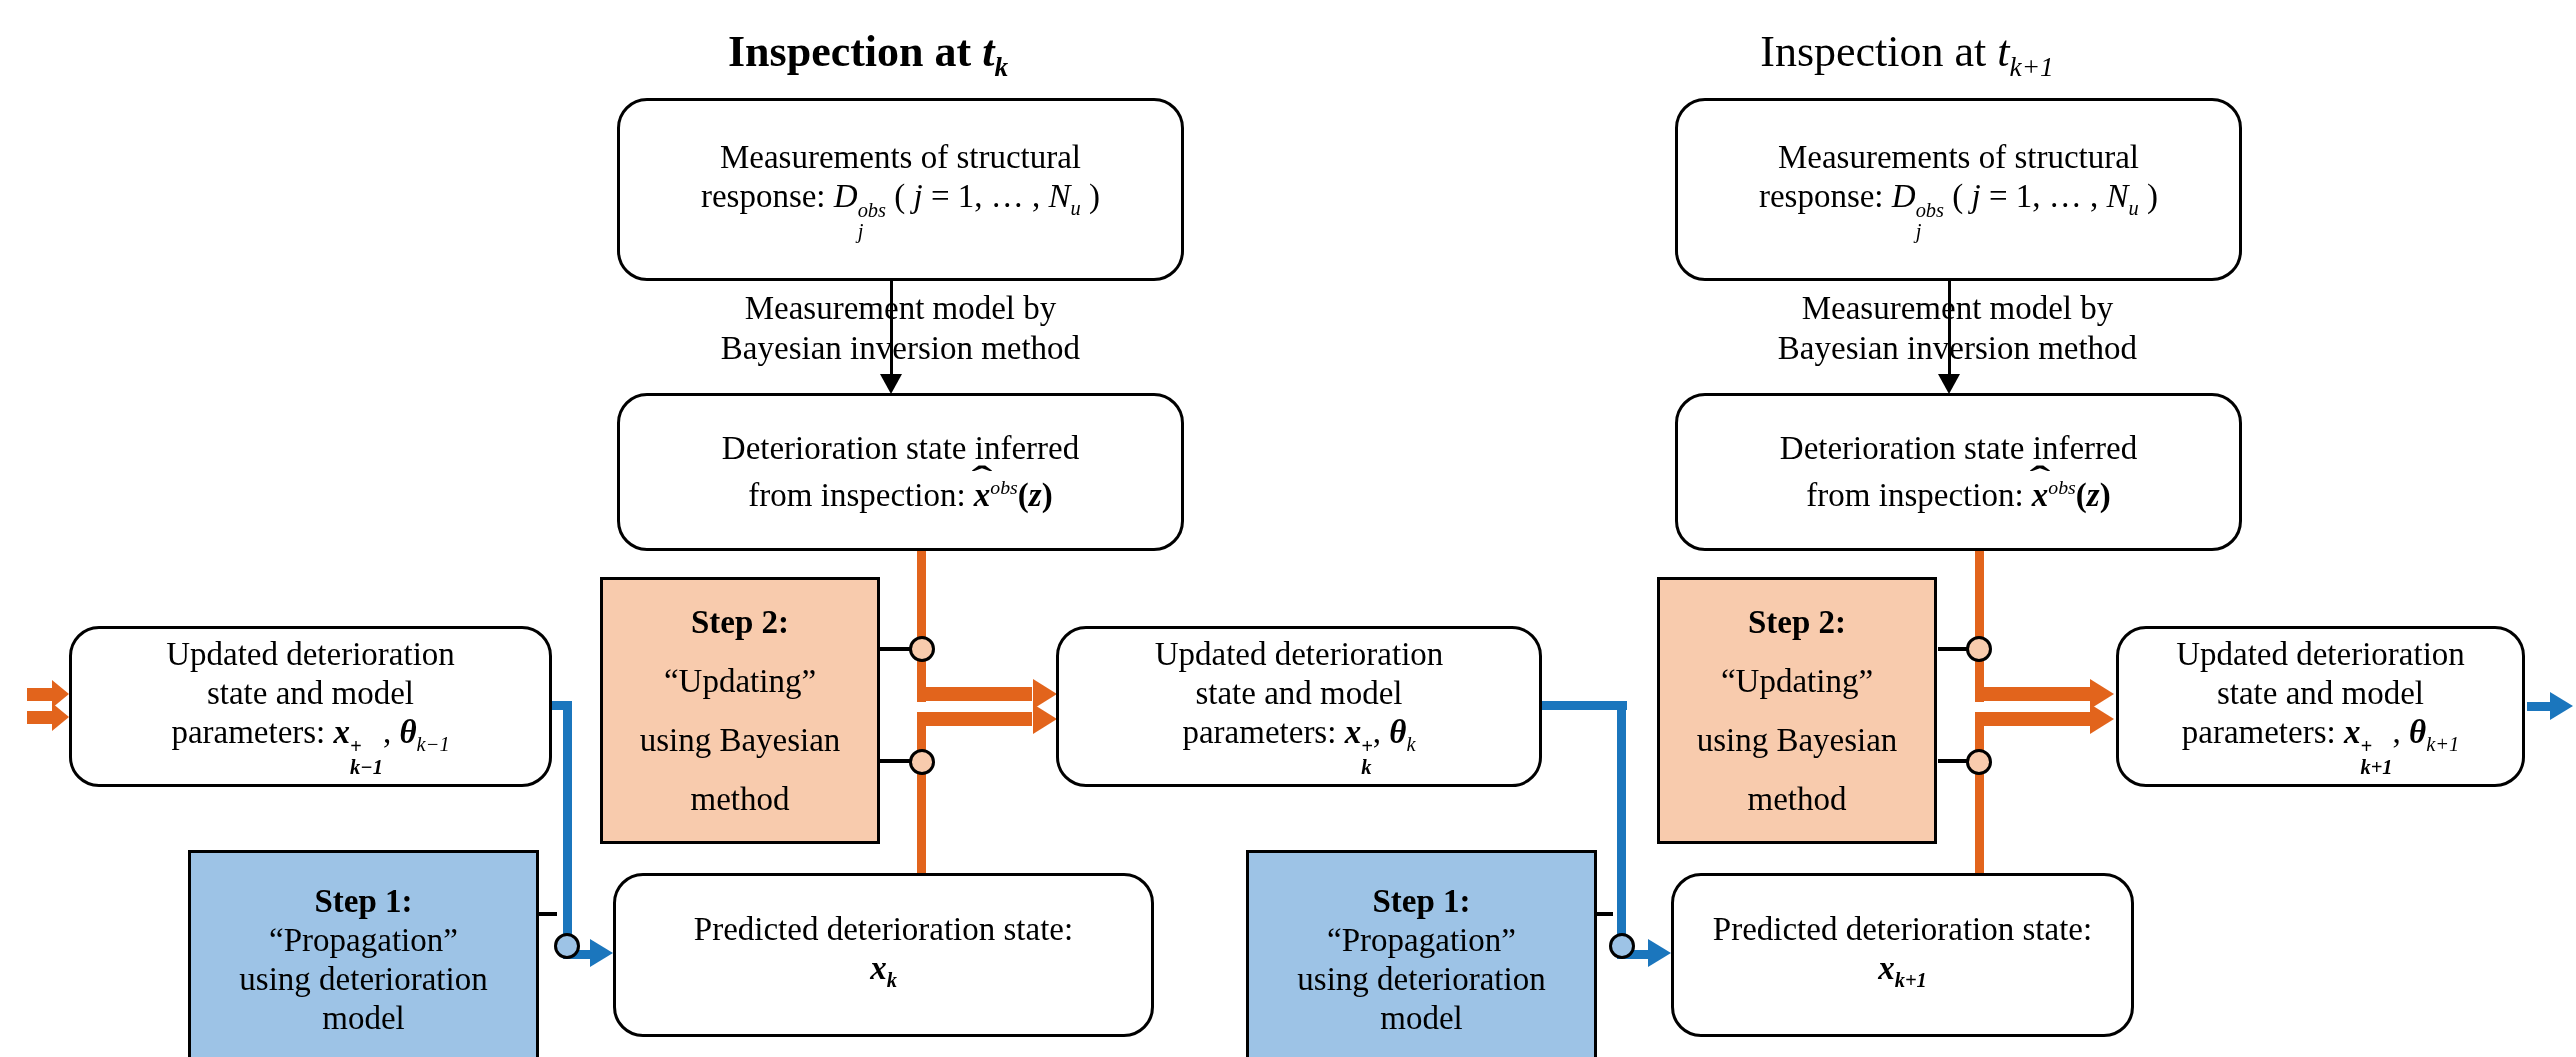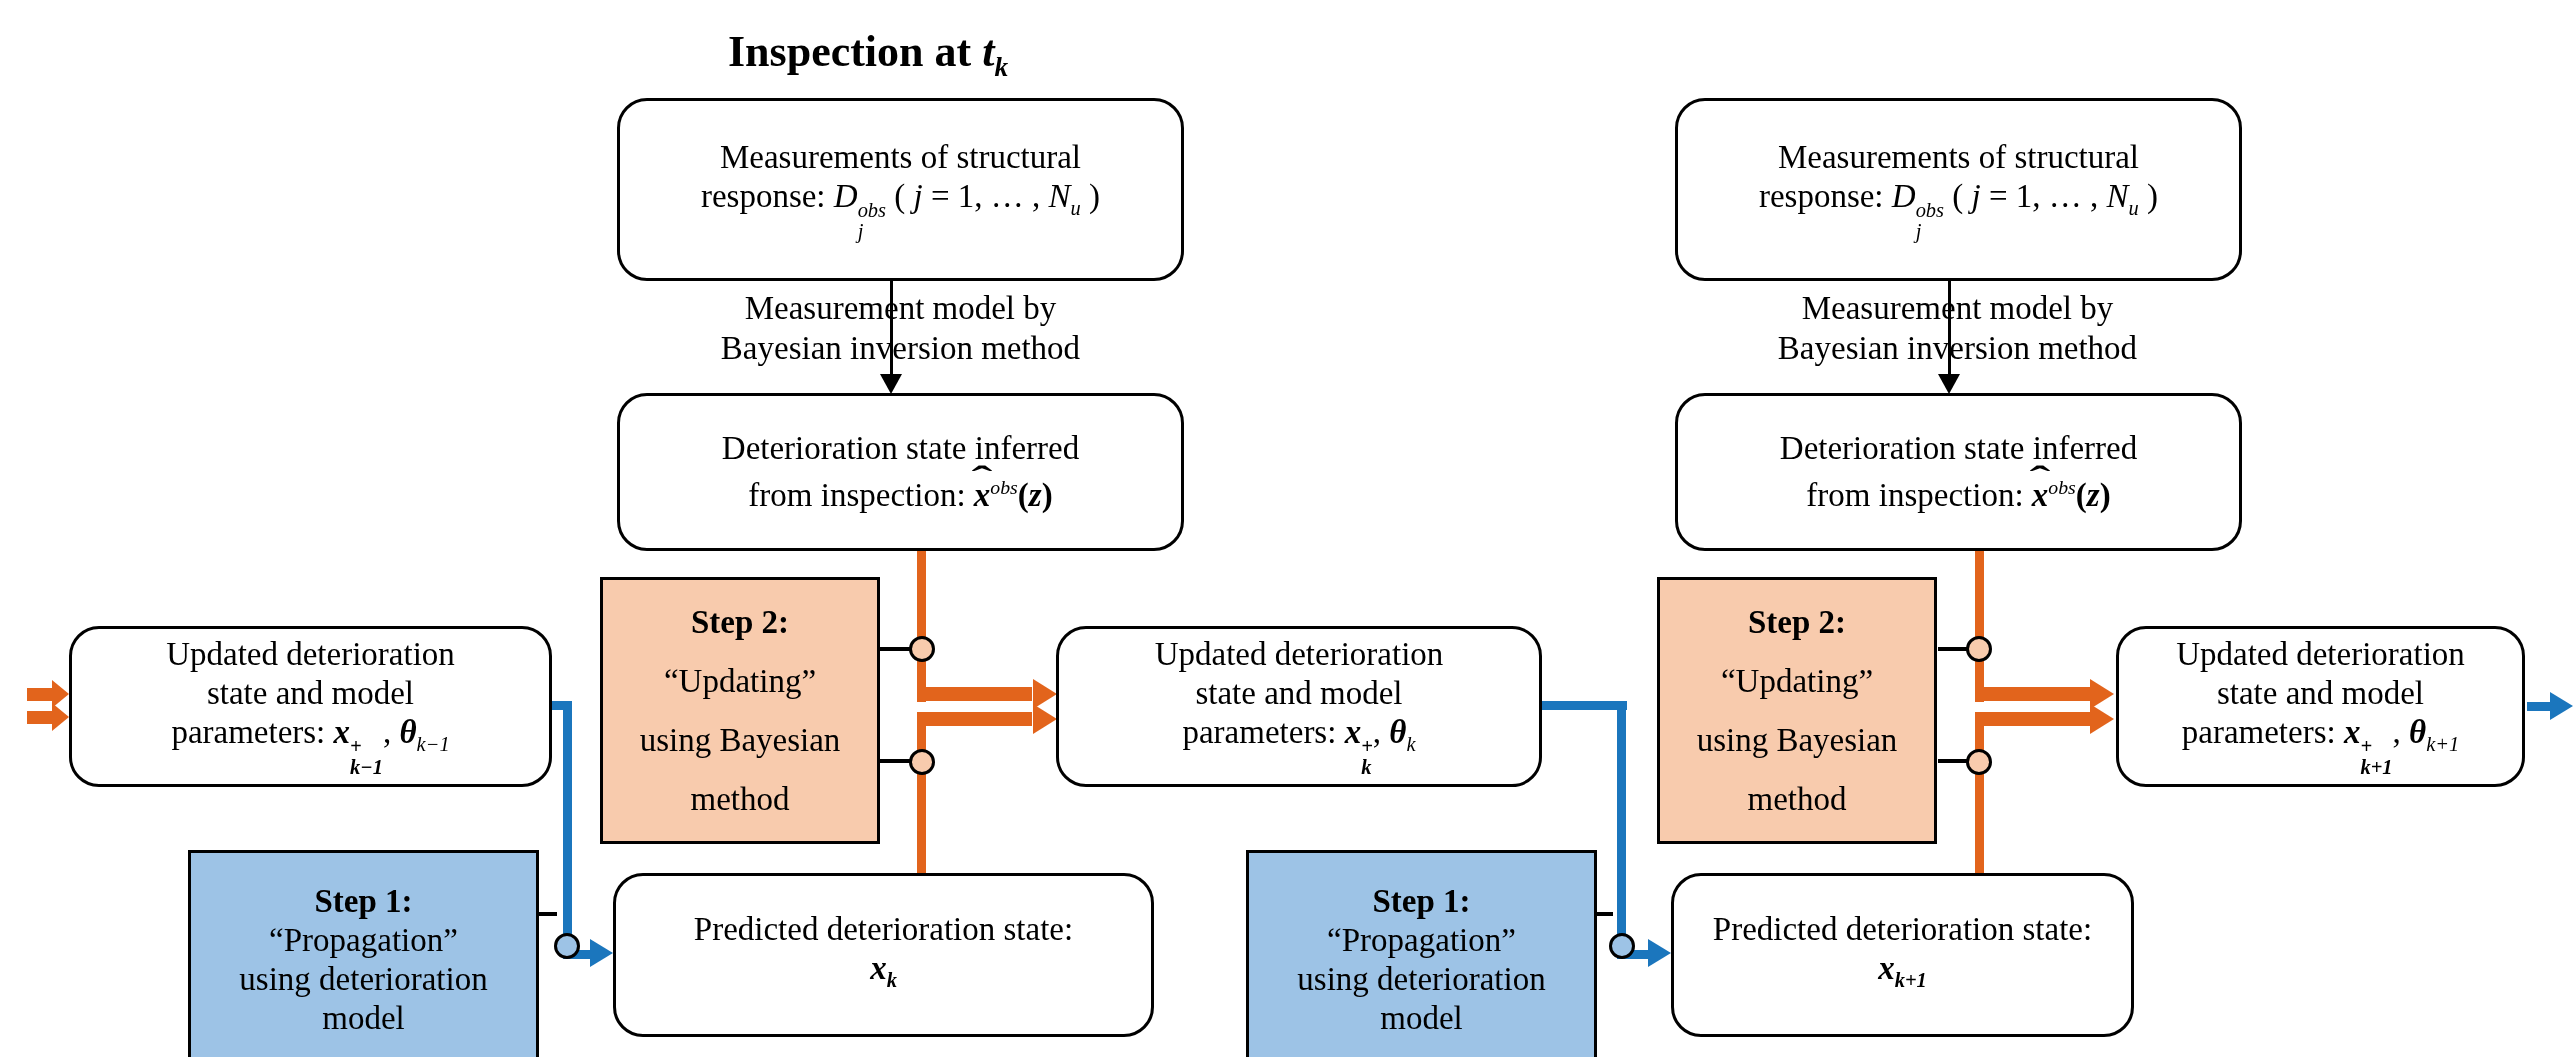--- a/index.html
+++ b/index.html
@@ -214,6 +214,9 @@
   <div class="title" style="left:567px;top:26px;width:602px;font-weight:bold;">
     <span>Inspection at </span><span class="mvar">t</span><sub class="sb">k</sub>
   </div>
+  <div class="title" style="left:1606px;top:26px;width:602px;">
+    <span>Inspection at </span><span class="mvar">t</span><sub class="sb">k+1</sub>
+  </div>
 
   <div class="albl" style="left:610px;top:288px;width:581px;">
     <div>Measurement model by</div>

